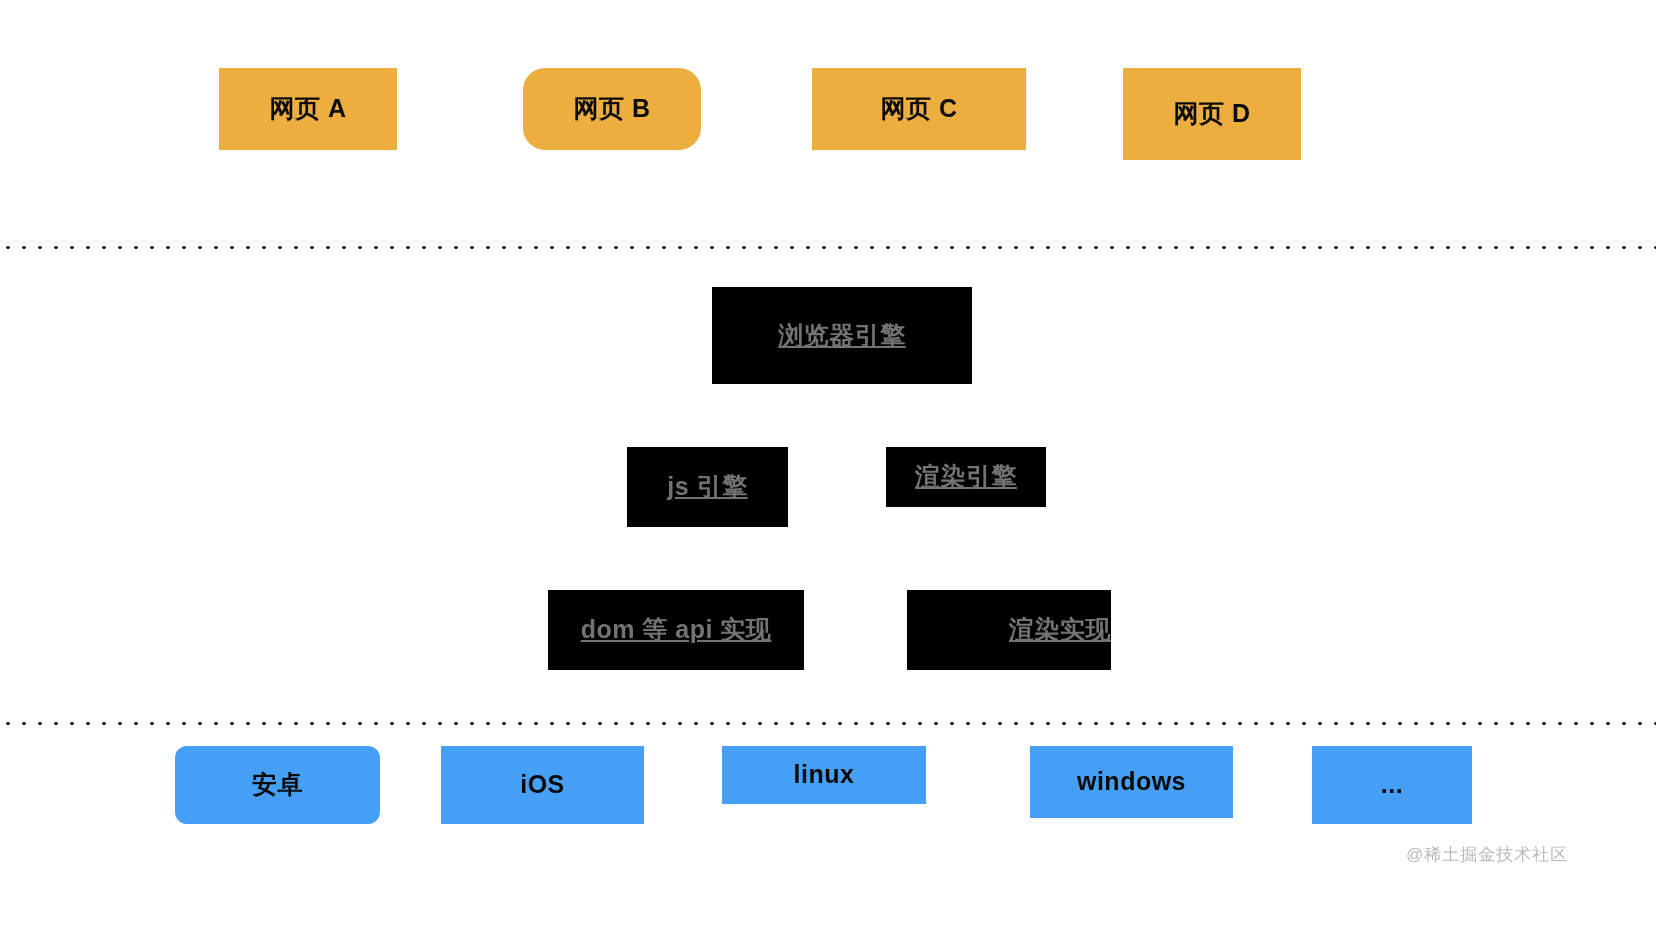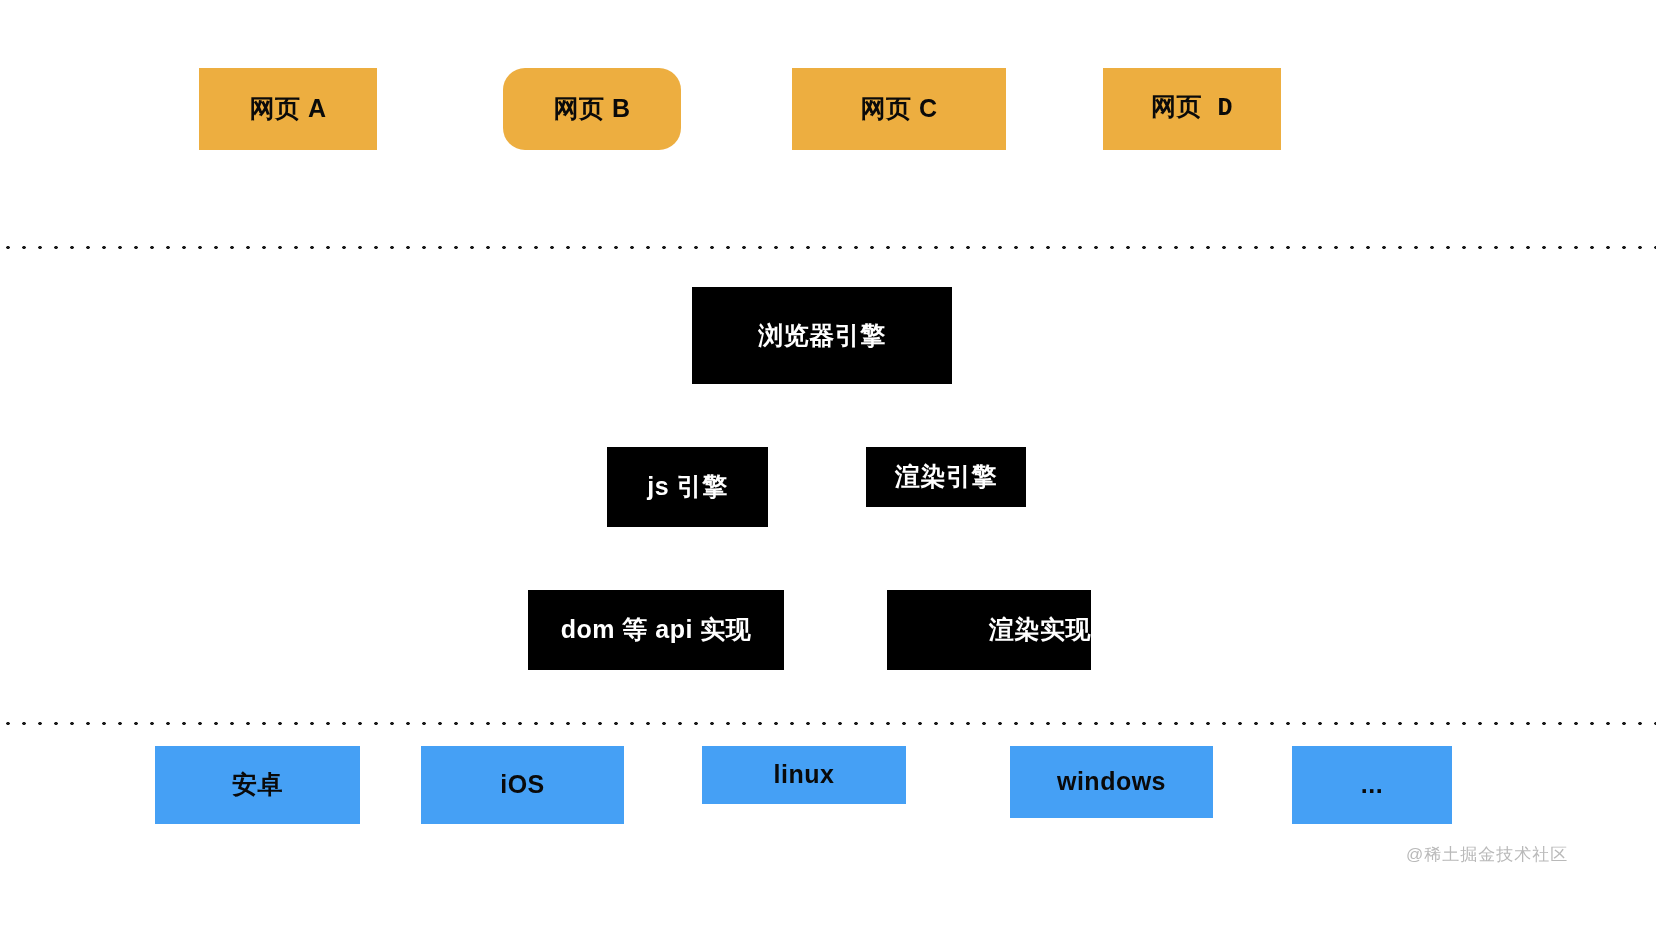--- a/index.html
+++ b/index.html
@@ -27,6 +27,7 @@
     box-sizing: border-box;
     text-align: center;
     line-height: 1.1;
+    margin-left: 20px;
   }
   .box-label {
     display: block;

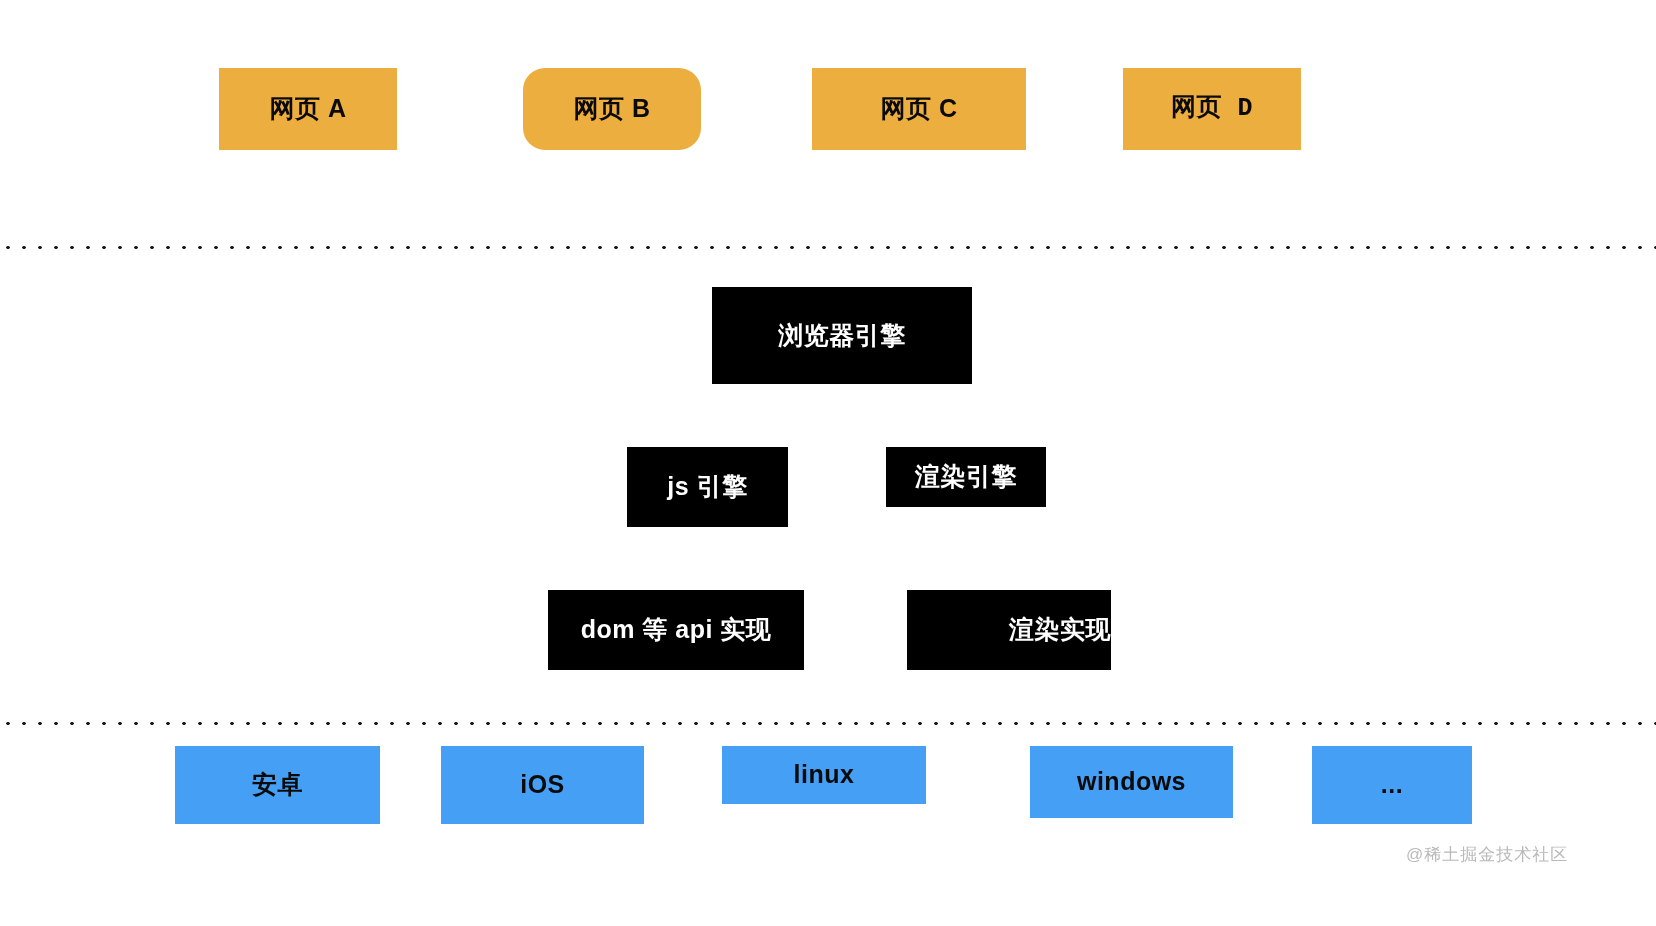--- a/index.html
+++ b/index.html
@@ -89,7 +89,7 @@
     <div class="box" style="left: 792px; top: 68px; width: 214px; height: 82px;">
       <span class="box-label">网页 C</span>
     </div>
-    <div class="box" style="left: 1103px; top: 68px; width: 178px; height: 82px; font-family: Liberation Mono, monospace;">
+    <div class="box" style="left: 1103px; top: 68px; width: 178px; height: 92px;">
       <span class="box-label">网页 D</span>
     </div>
   </div>

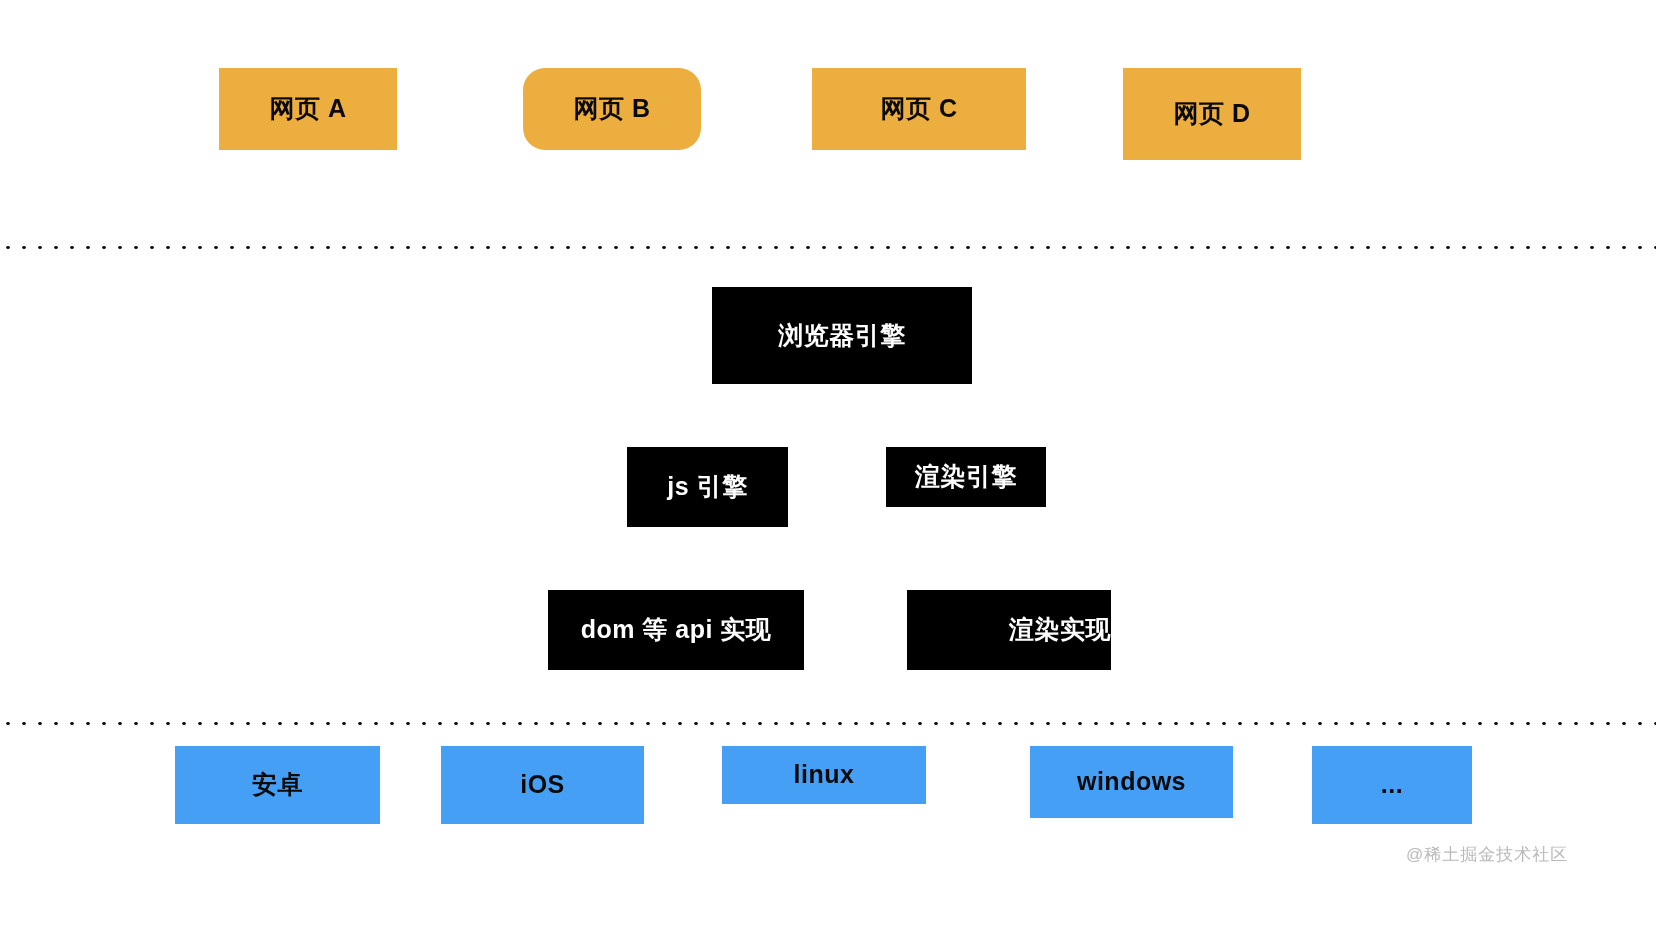--- a/index.html
+++ b/index.html
@@ -42,10 +42,11 @@
   }
   .layer-engine .box {
     background: #000000;
-    color: #ffffff;
+    color: #737373;
     font-size: 25px;
     font-weight: 700;
     letter-spacing: 0.5px;
+    text-decoration: underline;
   }
   .layer-os .box {
     background: #45a0f5;

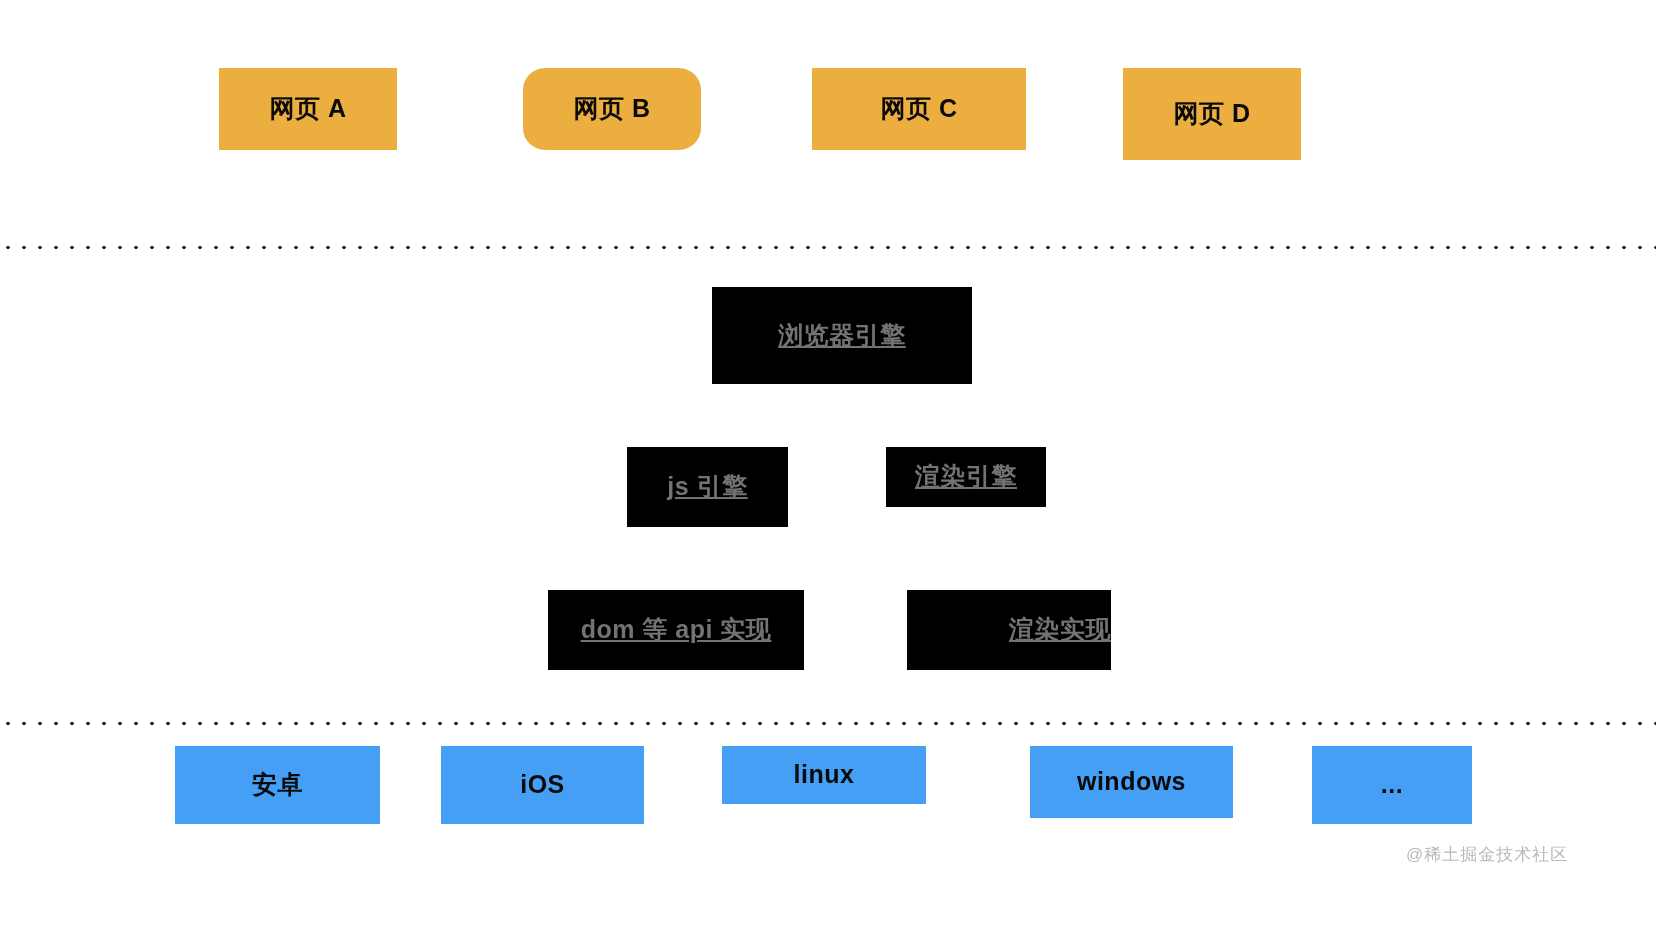--- a/index.html
+++ b/index.html
@@ -118,7 +118,7 @@
   <div class="divider" style="top: 721px;"></div>
 
   <div class="layer layer-os">
-    <div class="box" style="left: 155px; top: 746px; width: 205px; height: 78px;">
+    <div class="box" style="left: 155px; top: 746px; width: 205px; height: 78px; border-radius: 12px;">
       <span class="box-label">安卓</span>
     </div>
     <div class="box" style="left: 421px; top: 746px; width: 203px; height: 78px;">

